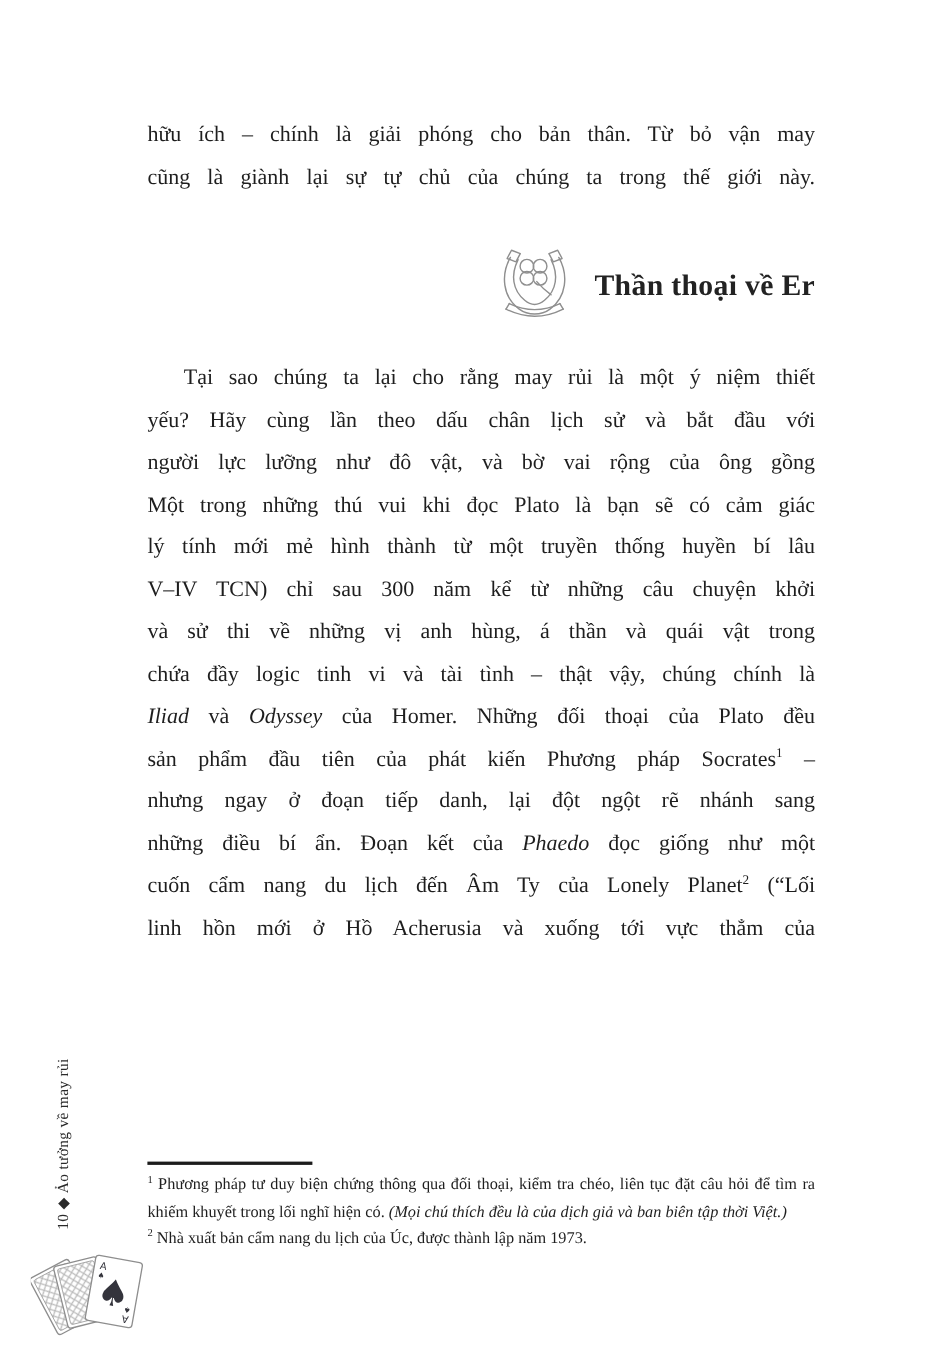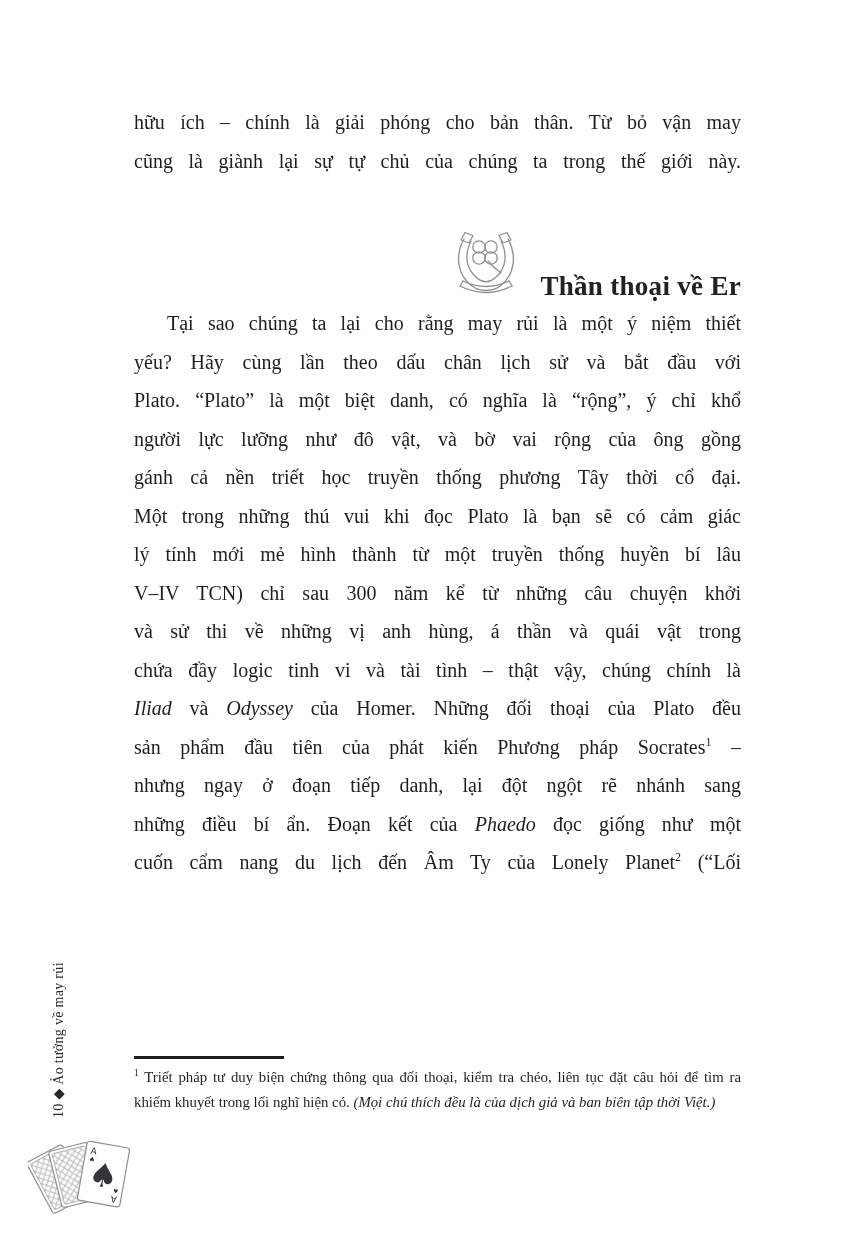--- a/index.html
+++ b/index.html
@@ -30,7 +30,7 @@
   
   #section-heading {
     top: 216px; height: 86px;
-    display: flex; justify-content: flex-end; align-items: flex-end; gap: 20px;
+    display: flex; justify-content: flex-end; align-items: center; gap: 20px;
   }
   #section-heading .hs-icon { flex: 0 0 auto; margin-top: 4px; }
   #section-heading .label {

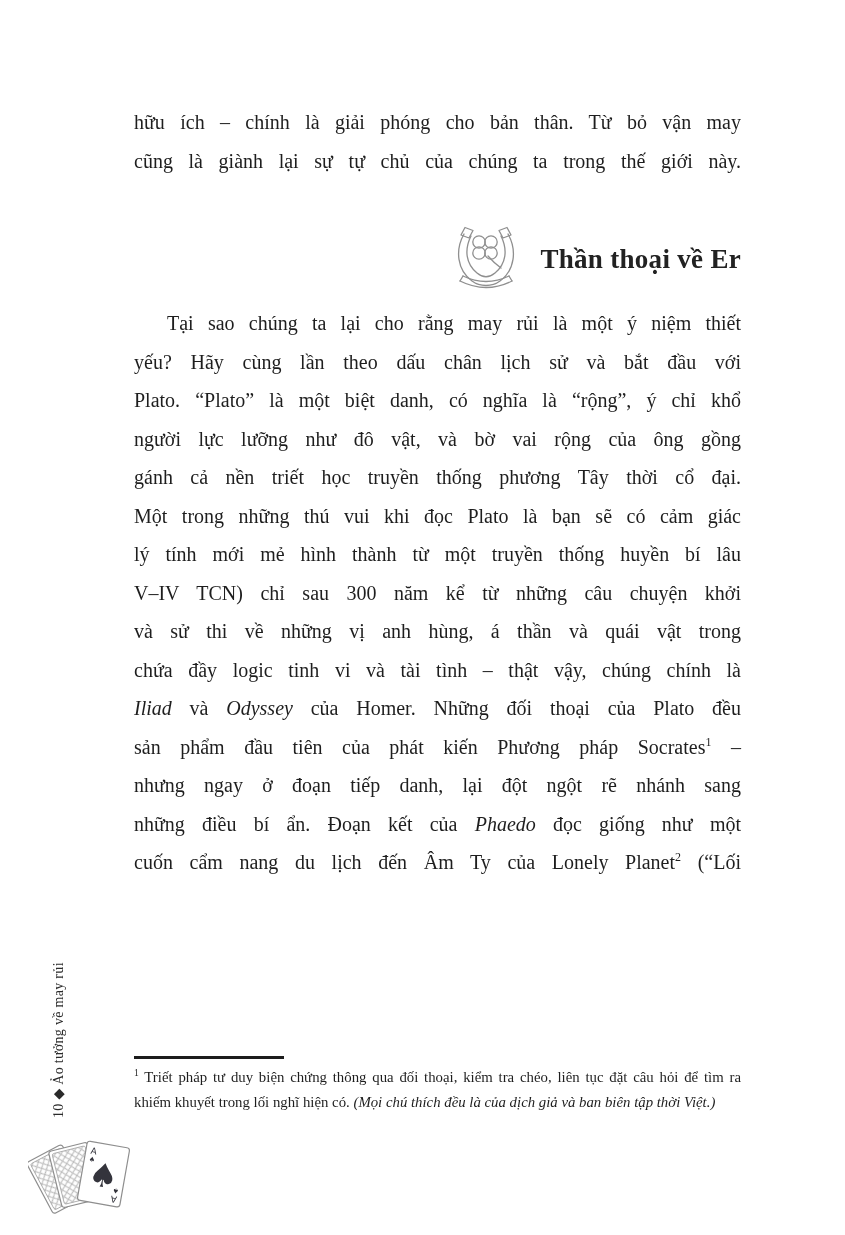--- a/index.html
+++ b/index.html
@@ -37,7 +37,7 @@
     font-size: 27px; font-weight: bold; letter-spacing: 0.3px; color: #222;
   }
 
-  #main-paragraph { top: 304px; }
+  #main-paragraph { top: 324px; }
 
   
   #footnote-rule {

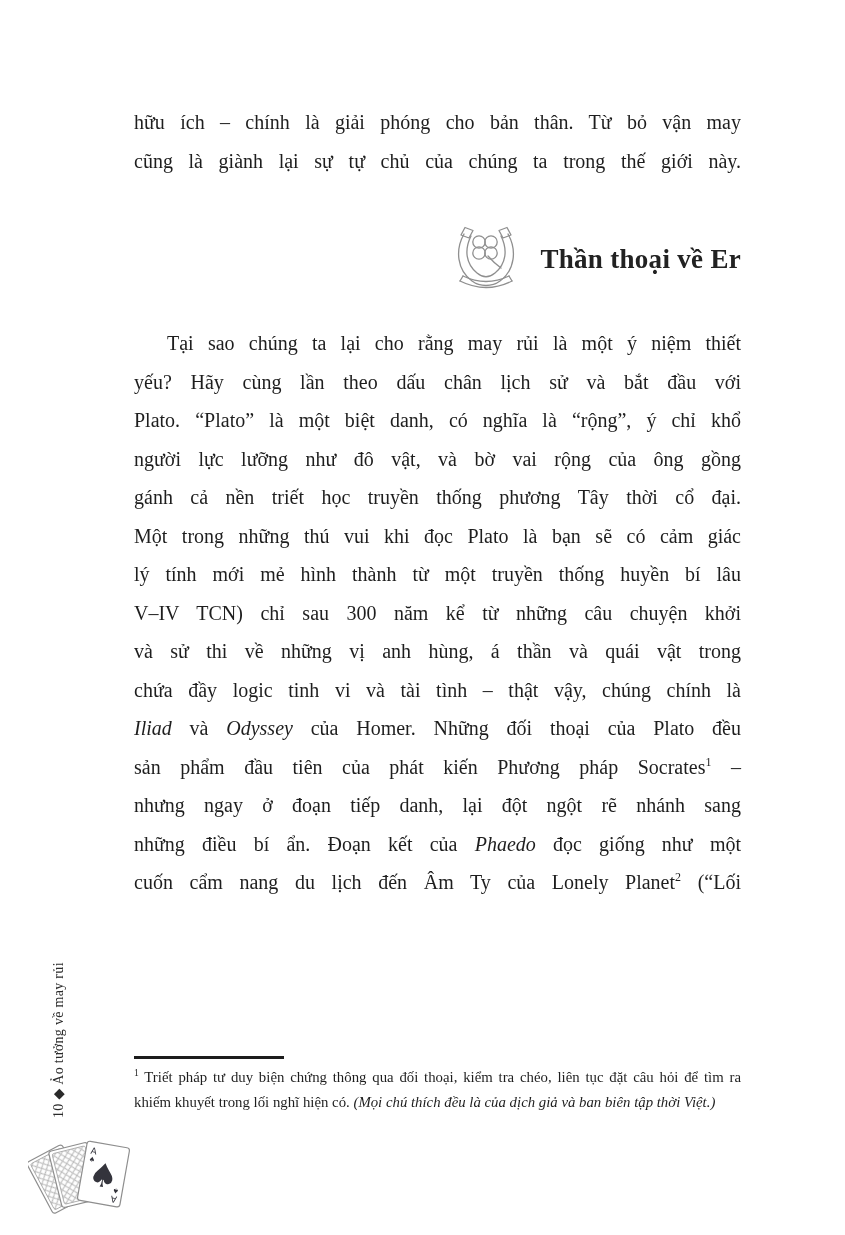--- a/index.html
+++ b/index.html
@@ -97,7 +97,6 @@
 <div class="column" id="main-paragraph">
     <div class="tline indent"><span>Tại sao chúng ta lại cho rằng may rủi là một ý niệm thiết</span></div>
     <div class="tline"><span>yếu? Hãy cùng lần theo dấu chân lịch sử và bắt đầu với</span></div>
-    <div class="tline"><span>Plato. “Plato” là một biệt danh, có nghĩa là “rộng”, ý chỉ khổ</span></div>
     <div class="tline"><span>người lực lưỡng như đô vật, và bờ vai rộng của ông gồng</span></div>
     <div class="tline"><span>gánh cả nền triết học truyền thống phương Tây thời cổ đại.</span></div>
     <div class="tline"><span>Một trong những thú vui khi đọc Plato là bạn sẽ có cảm giác</span></div>

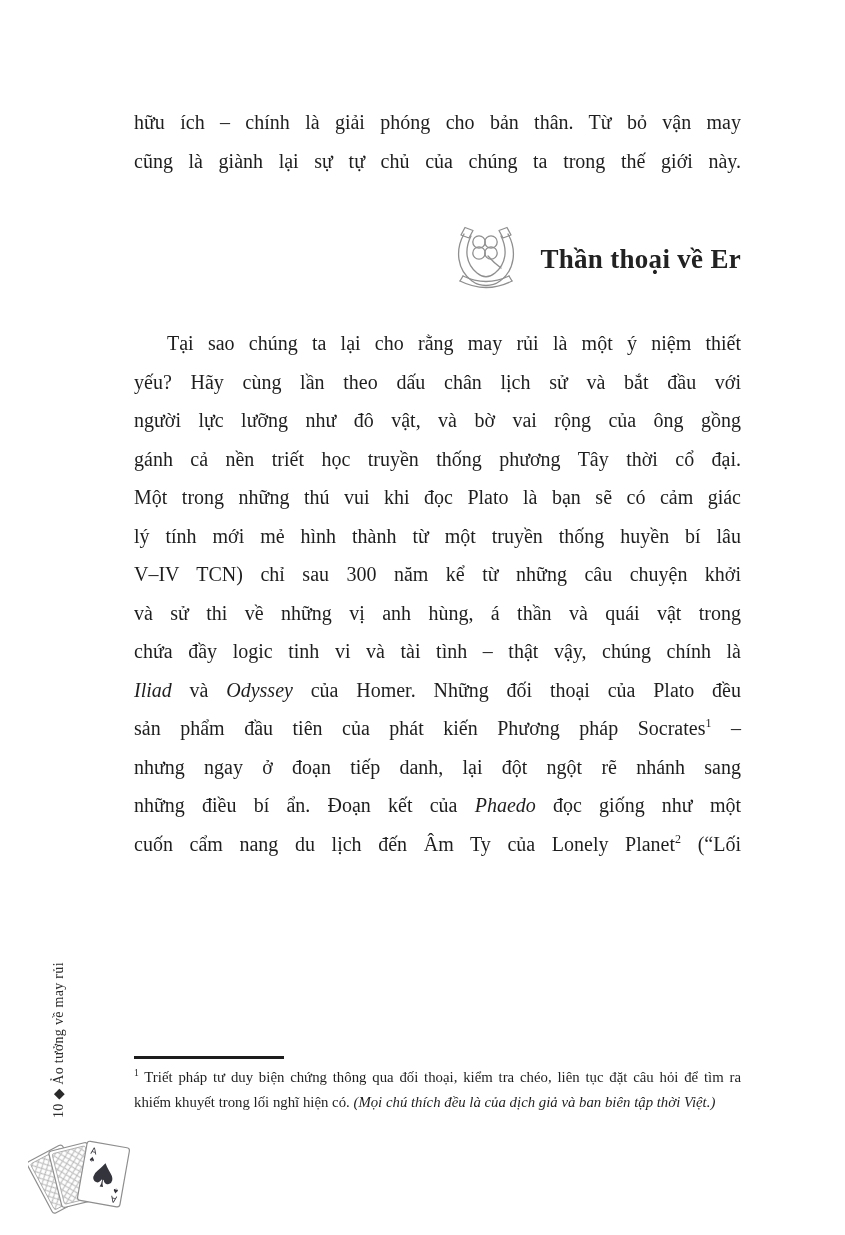--- a/index.html
+++ b/index.html
@@ -98,7 +98,6 @@
     <div class="tline indent"><span>Tại sao chúng ta lại cho rằng may rủi là một ý niệm thiết</span></div>
     <div class="tline"><span>yếu? Hãy cùng lần theo dấu chân lịch sử và bắt đầu với</span></div>
     <div class="tline"><span>người lực lưỡng như đô vật, và bờ vai rộng của ông gồng</span></div>
-    <div class="tline"><span>gánh cả nền triết học truyền thống phương Tây thời cổ đại.</span></div>
     <div class="tline"><span>Một trong những thú vui khi đọc Plato là bạn sẽ có cảm giác</span></div>
     <div class="tline"><span>lý tính mới mẻ hình thành từ một truyền thống huyền bí lâu</span></div>
     <div class="tline"><span>V–IV TCN) chỉ sau 300 năm kể từ những câu chuyện khởi</span></div>

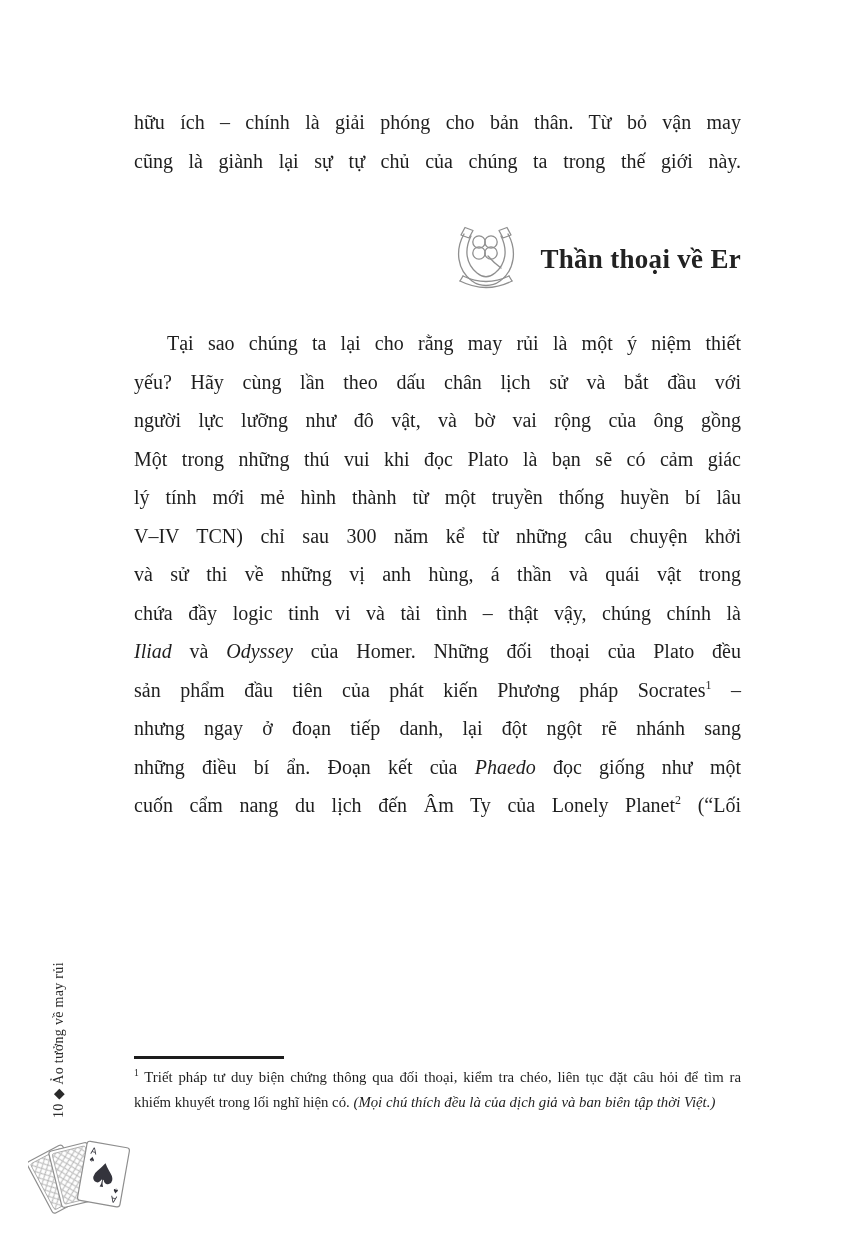--- a/index.html
+++ b/index.html
@@ -108,6 +108,7 @@
     <div class="tline"><span>nhưng ngay ở đoạn tiếp danh, lại đột ngột rẽ nhánh sang</span></div>
     <div class="tline"><span>những điều bí ẩn. Đoạn kết của </span><i>Phaedo</i><span> đọc giống như một</span></div>
     <div class="tline"><span>cuốn cẩm nang du lịch đến Âm Ty của Lonely Planet</span><sup>2</sup><span> (“Lối</span></div>
+    <div class="tline"><span>linh hồn mới ở Hồ Acherusia và xuống tới vực thẳm của</span></div>
   </div>
 
 <div id="footnote-rule"></div>

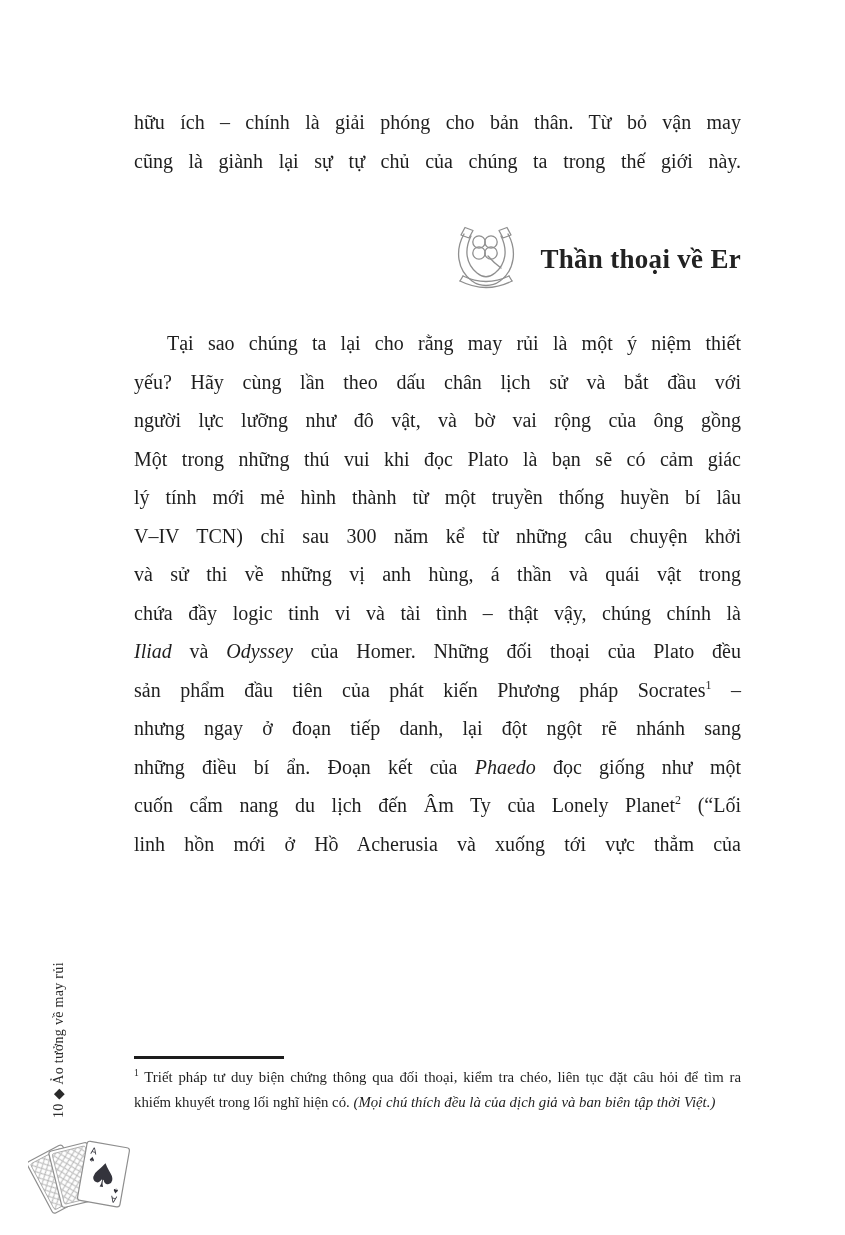--- a/index.html
+++ b/index.html
@@ -115,7 +115,7 @@
 
 <div class="column" id="footnotes">
   <div id="footnote-1">
-      <div class="tline"><sup>1</sup><span> Triết pháp tư duy biện chứng thông qua đối thoại, kiểm tra chéo, liên tục đặt câu hỏi để tìm ra</span></div>
+      <div class="tline"><sup>1</sup><span> Phương pháp tư duy biện chứng thông qua đối thoại, kiểm tra chéo, liên tục đặt câu hỏi để tìm ra</span></div>
       <div class="tline nojust"><span>khiếm khuyết trong lối nghĩ hiện có. </span><i>(Mọi chú thích đều là của dịch giả và ban biên tập thời Việt.)</i></div>
     </div>
 </div>

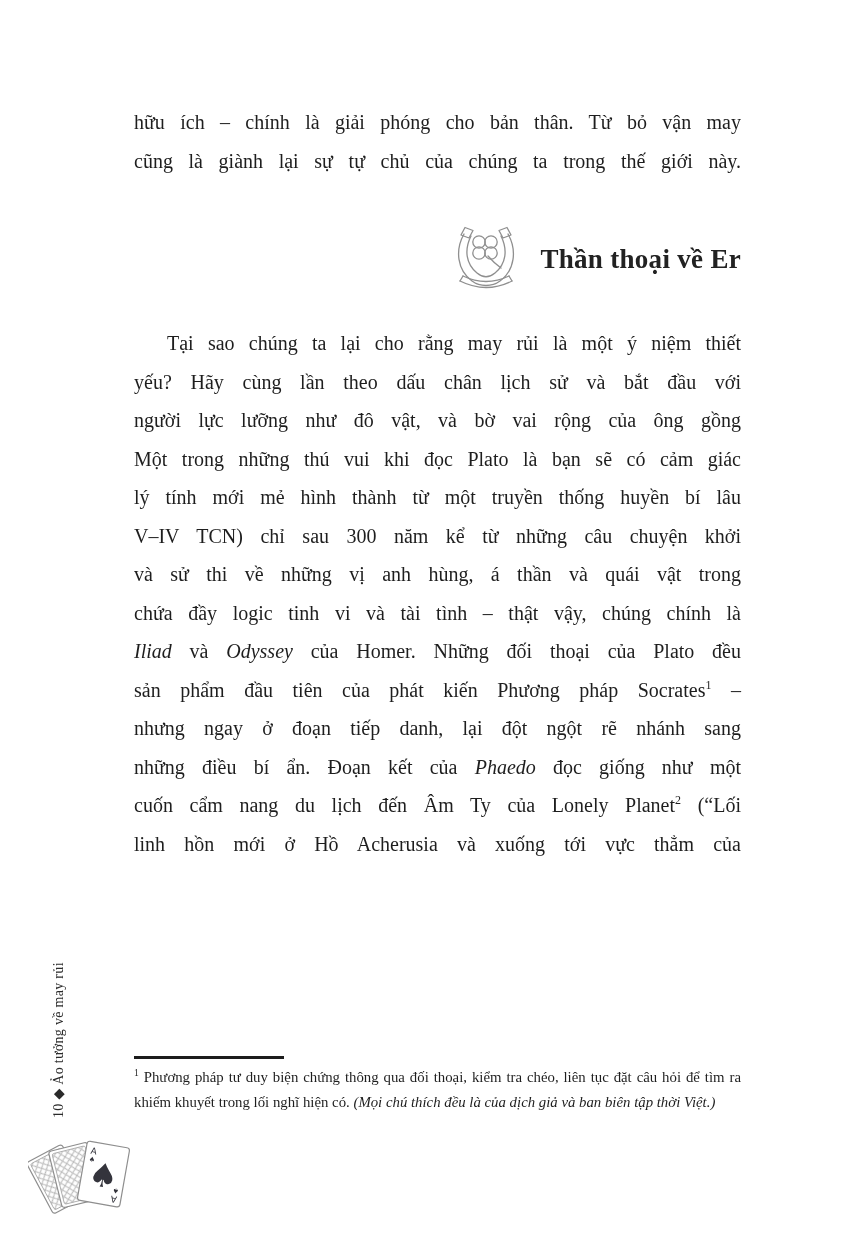--- a/index.html
+++ b/index.html
@@ -118,6 +118,9 @@
       <div class="tline"><sup>1</sup><span> Phương pháp tư duy biện chứng thông qua đối thoại, kiểm tra chéo, liên tục đặt câu hỏi để tìm ra</span></div>
       <div class="tline nojust"><span>khiếm khuyết trong lối nghĩ hiện có. </span><i>(Mọi chú thích đều là của dịch giả và ban biên tập thời Việt.)</i></div>
     </div>
+  <div id="footnote-2">
+      <div class="tline nojust"><sup>2</sup><span> Nhà xuất bản cẩm nang du lịch của Úc, được thành lập năm 1973.</span></div>
+    </div>
 </div>
 
 <div id="running-footer">

